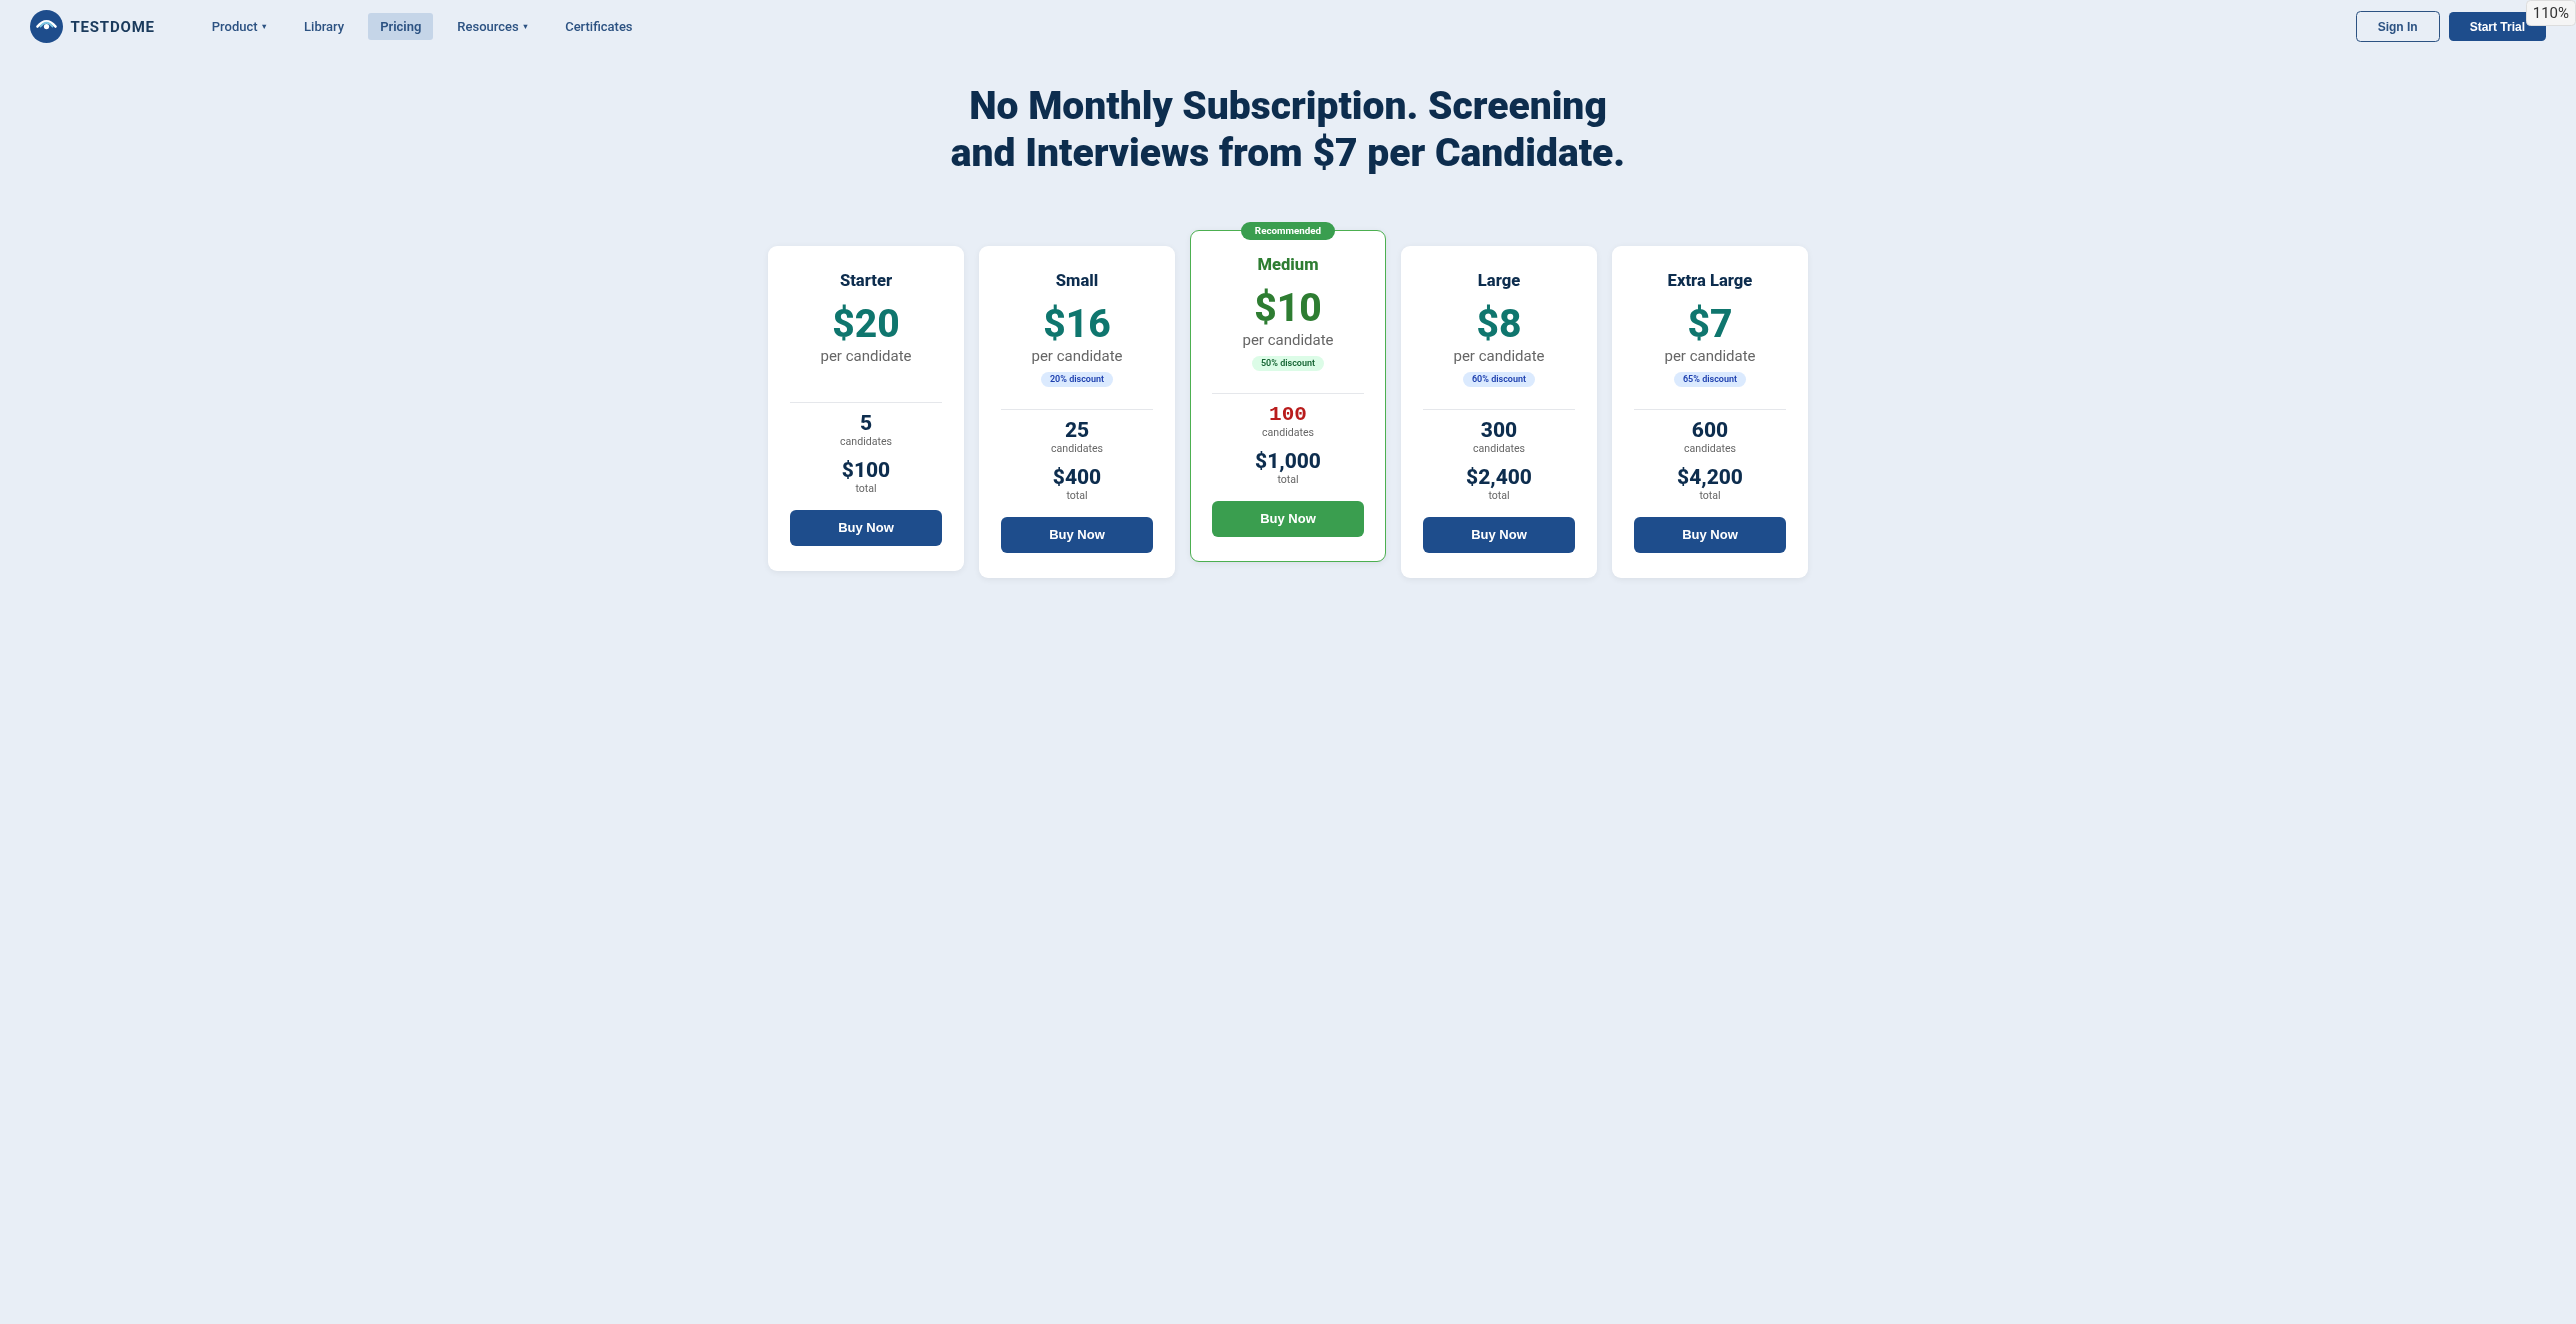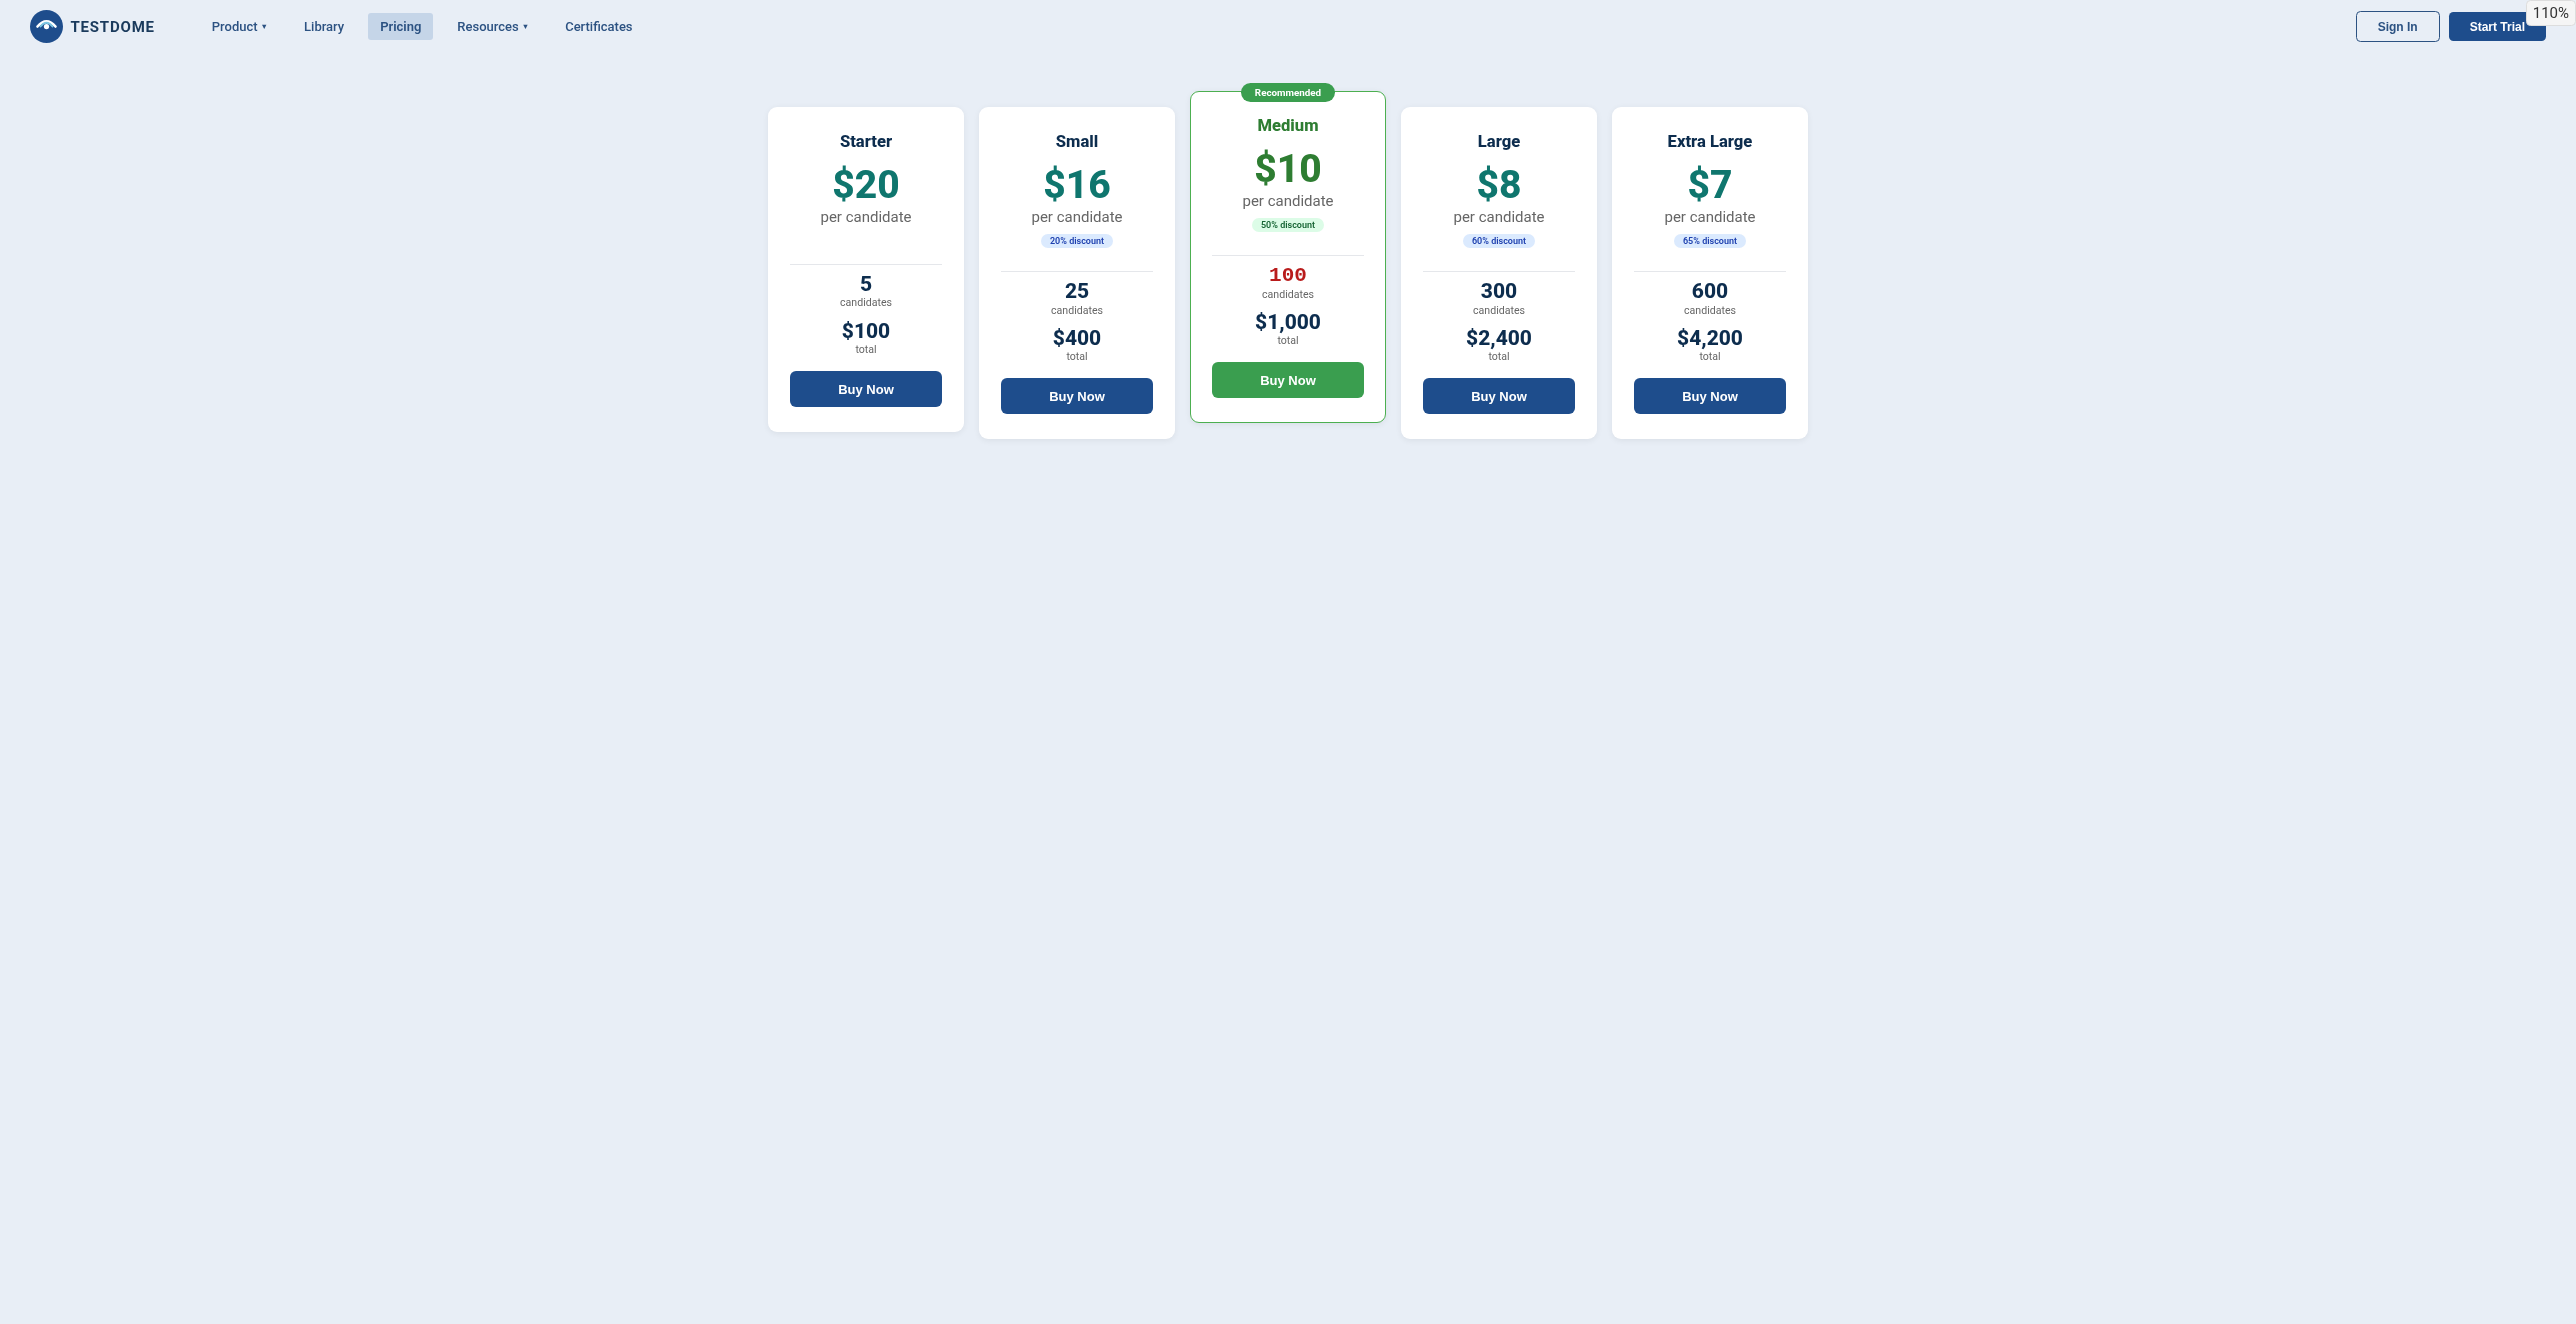--- a/index.html
+++ b/index.html
@@ -330,6 +330,7 @@
 
 <main class="main-content">
 
+  <h1 class="hero-title">No Monthly Subscription. Screening and Interviews from $7 per Candidate.</h1>
 
   <div class="pricing-grid">
 

